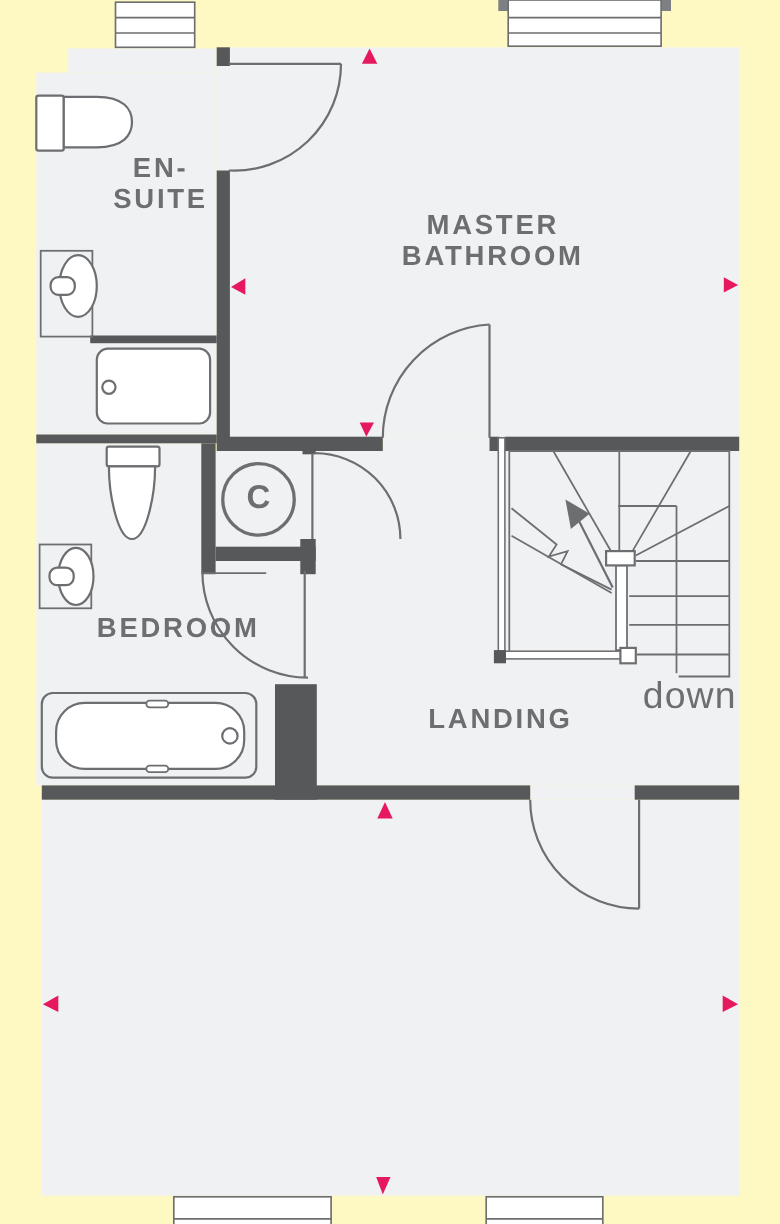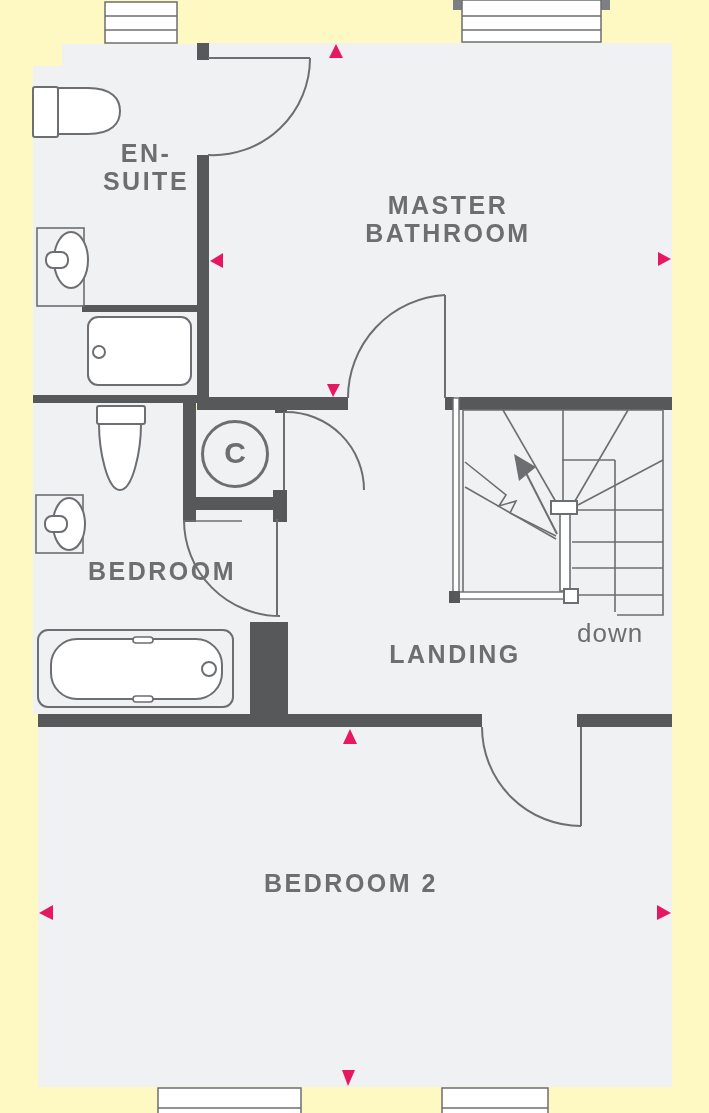--- a/index.html
+++ b/index.html
@@ -15,7 +15,7 @@
     font-size:25px; white-space:nowrap;
   }
   .label-down {
-    font-size:26px; font-weight:500; letter-spacing:1px; text-align:left;
+    font-size:34px; font-weight:500; letter-spacing:1px; text-align:center;
   }
   .cupboard-circle {
     position:absolute; left:201px; top:420px; width:62px; height:62px;

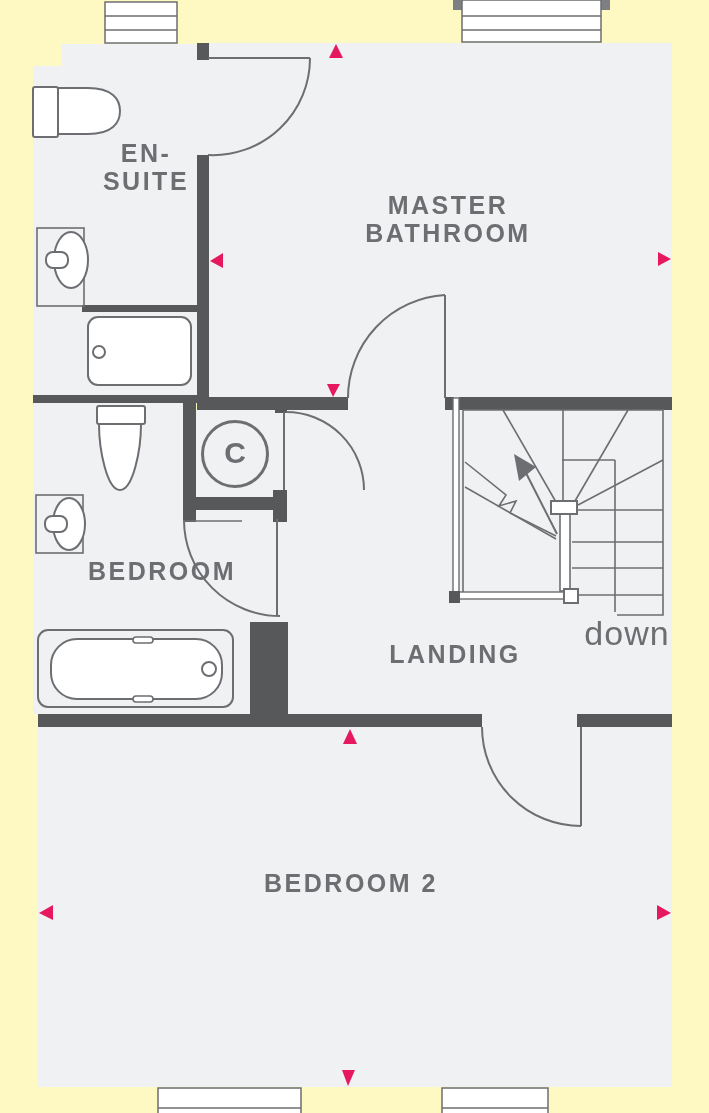--- a/index.html
+++ b/index.html
@@ -194,7 +194,6 @@
 
   <div class="label" style="left:288px; top:640px; width:240px;margin-left:47px;">LANDING</div>
 
-  <div class="label" style="left:231px; top:869px; width:240px;">BEDROOM 2</div>
 
   <div class="label label-down" style="left:577px; top:619px; width:100px;">down</div>
 

